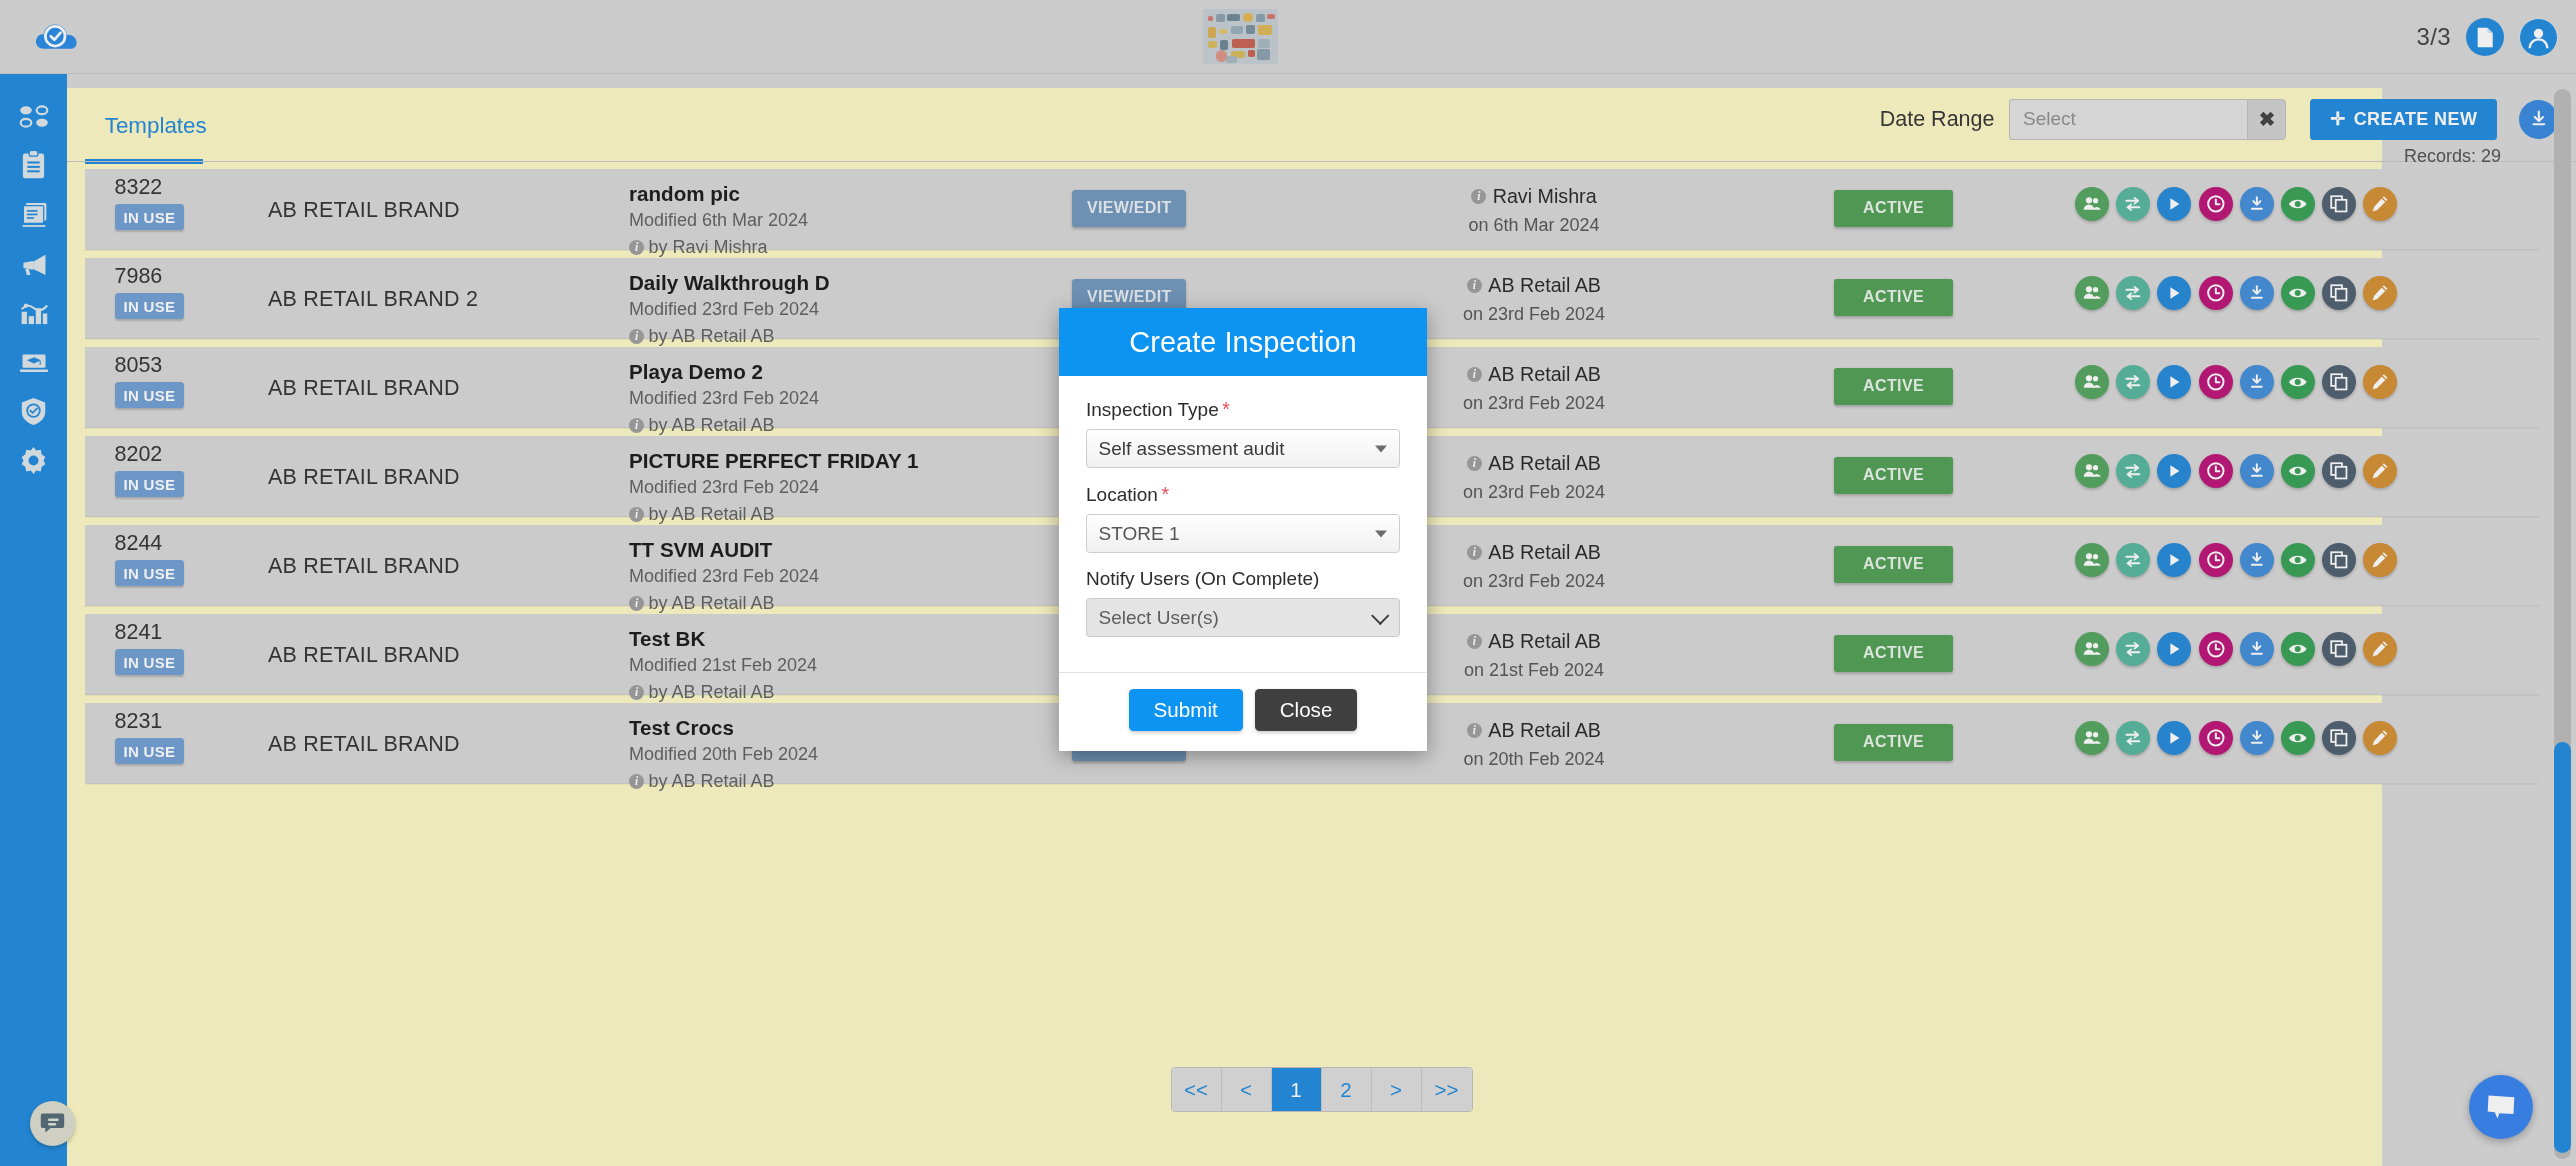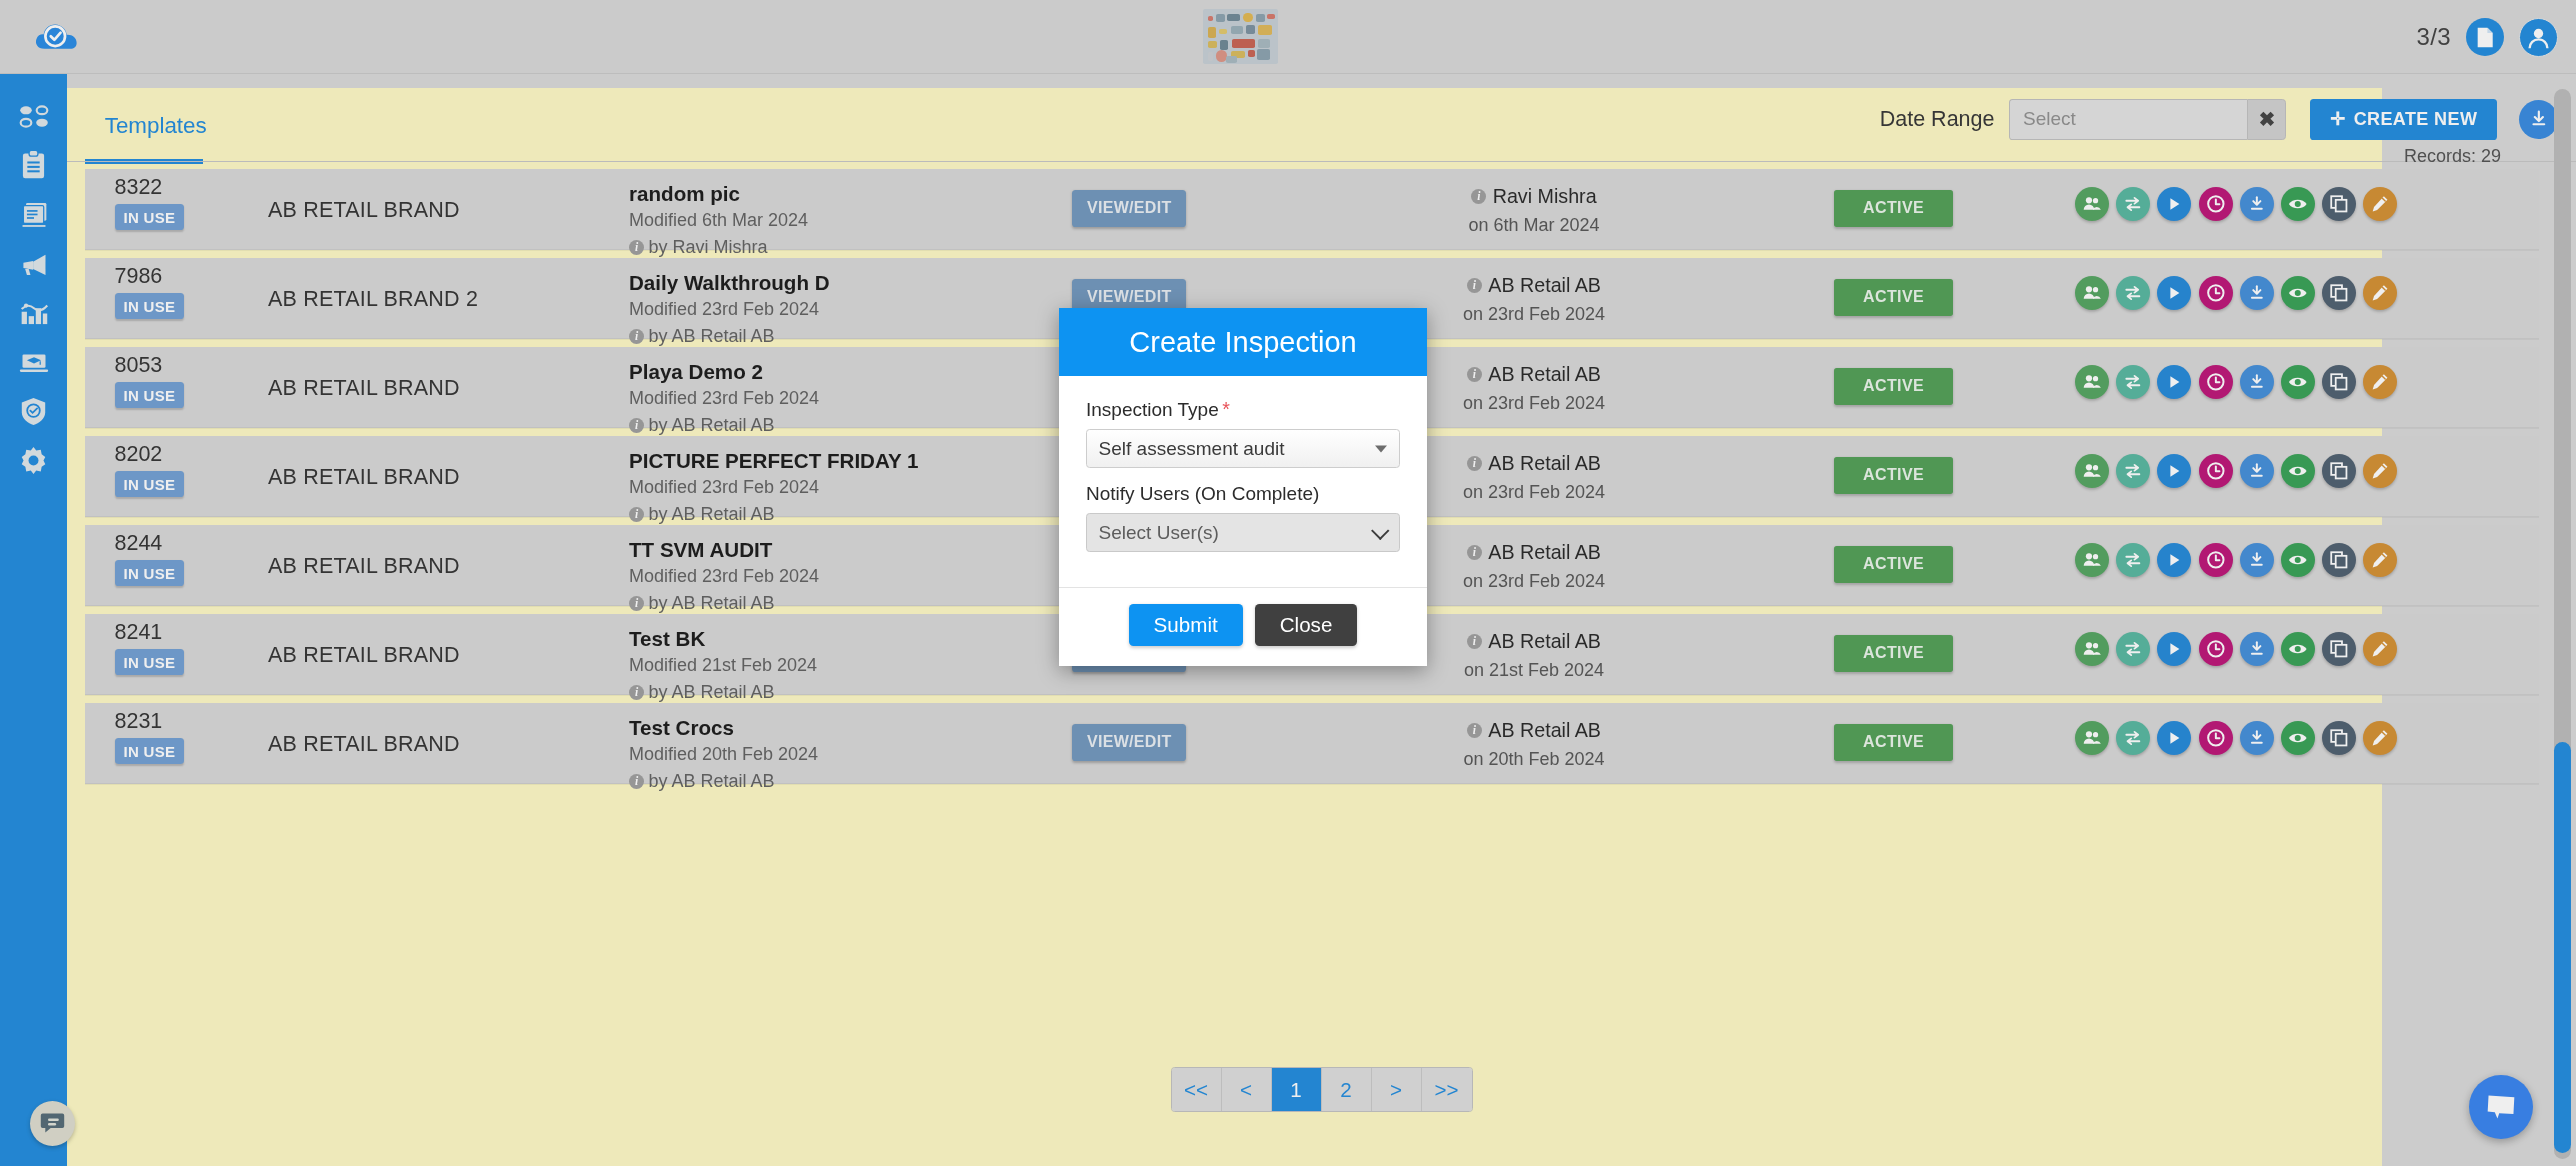--- a/index.html
+++ b/index.html
@@ -1062,6 +1062,15 @@
       </div>
     </div>
 
+    <div class="fgroup">
+      <label class="flabel">
+        <span>Location</span><span class="req">*</span>
+      </label>
+      <div class="fselect muted">
+        <span>STORE 1</span>
+        <span class="caret"></span>
+      </div>
+    </div>
 
     <div class="fgroup">
       <label class="flabel">Notify Users (On Complete)</label>

